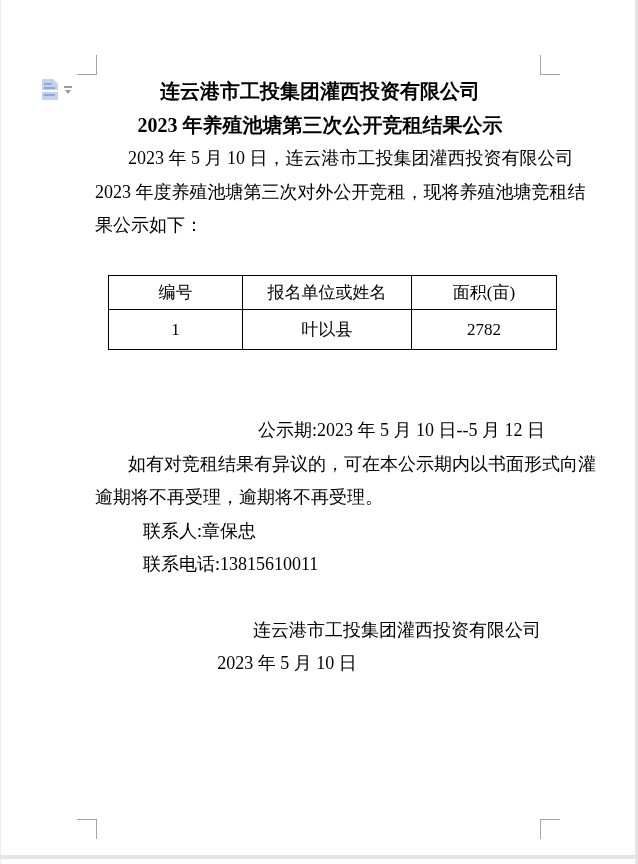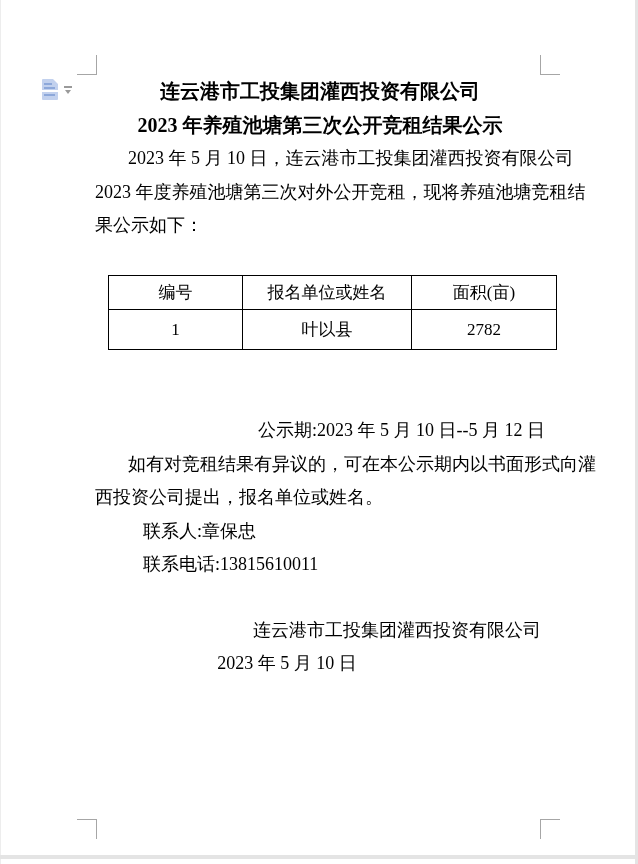--- a/index.html
+++ b/index.html
@@ -125,7 +125,7 @@
 
     <div class="para">
       <div class="line indent">如有对竞租结果有异议的，可在本公示期内以书面形式向灌</div>
-      <div class="line">西投资公司提出，报名单位或姓名。</div>
+      <div class="line">逾期将不再受理，逾期将不再受理。</div>
     </div>
 
     <div class="para p-contact line">联系人:章保忠</div>

